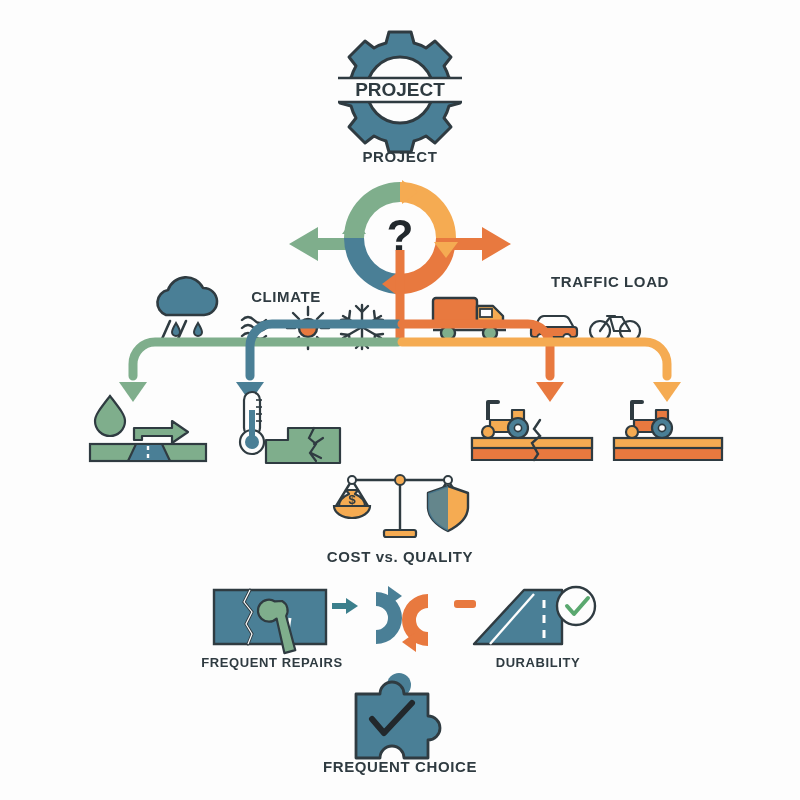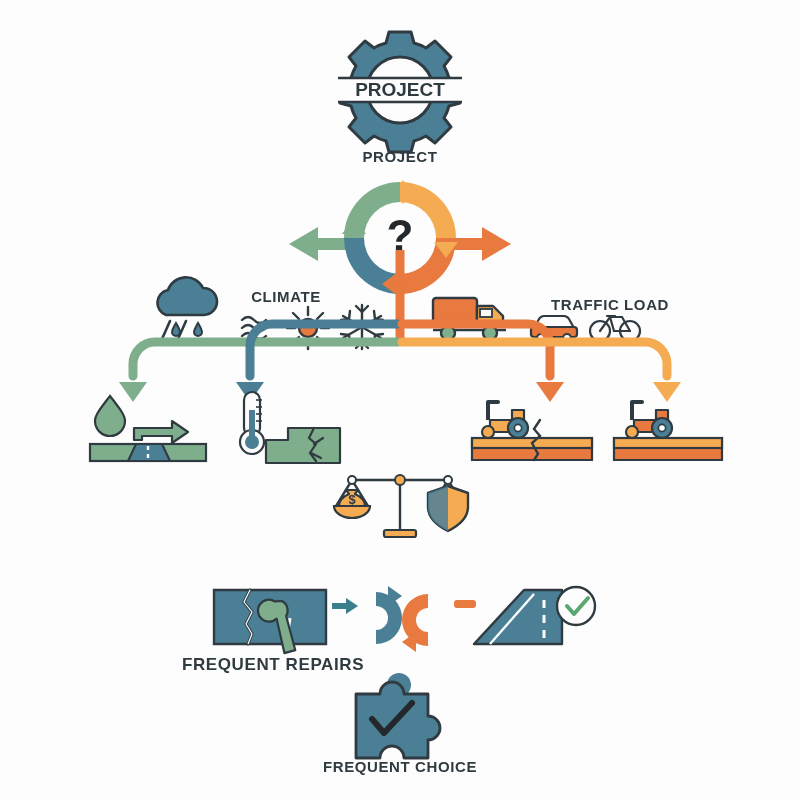--- a/index.html
+++ b/index.html
@@ -131,7 +131,7 @@
       <circle cx="60" cy="41" r="7" fill="#7fae8c" stroke="#2f3b41" stroke-width="2.4"></circle>
     </svg>
   </div>
-  <div class="node cap cap-md" style="left:520px;top:296px;width:180px;">TRAFFIC LOAD</div>
+  <div class="node cap cap-md" style="left:520px;top:273px;width:180px;">TRAFFIC LOAD</div>
 
   <div class="node" style="left:528px;top:310px;">
     <svg width="58" height="34" viewBox="0 0 58 34">

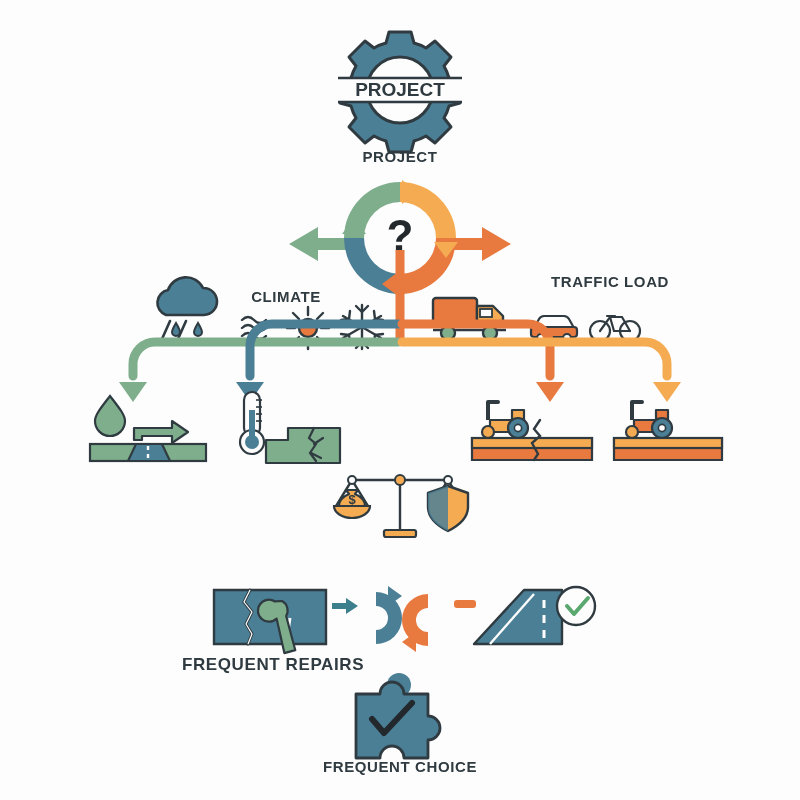--- a/index.html
+++ b/index.html
@@ -274,6 +274,7 @@
       </g>
     </svg>
   </div>
+  <div class="node cap cap-md" style="left:300px;top:548px;width:200px;">COST vs. QUALITY</div>
 
   <div class="node" style="left:212px;top:584px;">
     <svg width="116" height="62" viewBox="0 0 116 62">

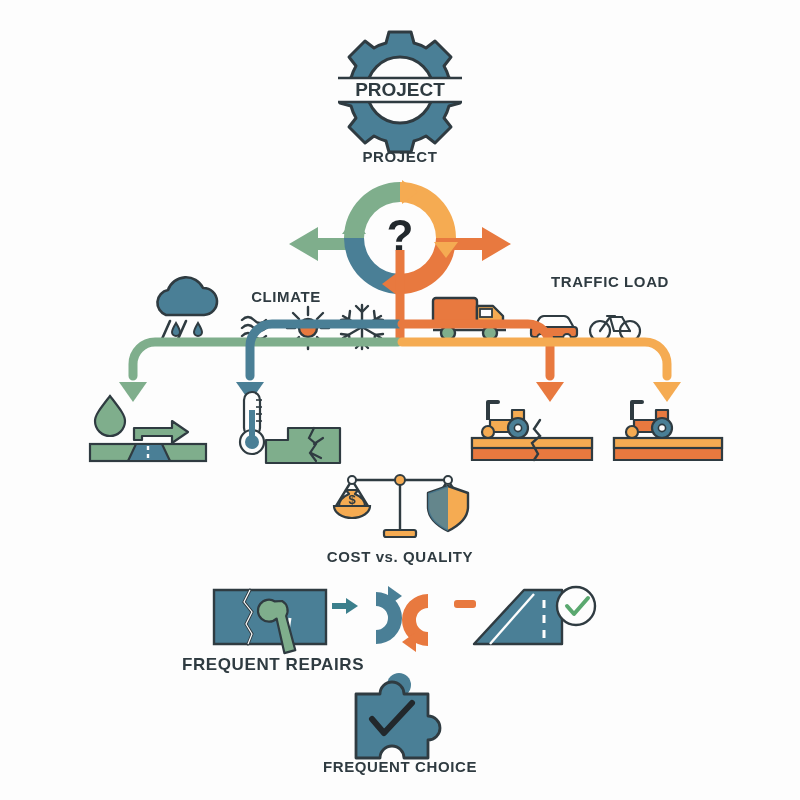--- a/index.html
+++ b/index.html
@@ -18,7 +18,7 @@
     letter-spacing:.6px;
     white-space:nowrap;
   }
-  .cap-sm{font-size:17px;}
+  .cap-sm{font-size:13px;}
   .cap-md{font-size:15px;}
   svg{display:block;overflow:visible;}
 </style>

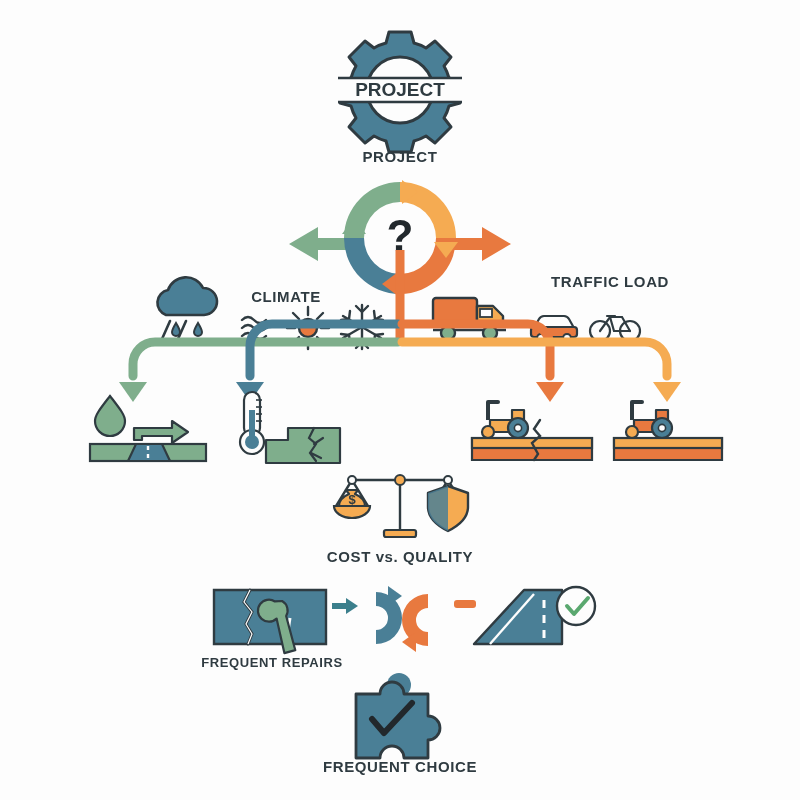--- a/index.html
+++ b/index.html
@@ -330,6 +330,7 @@
       </g>
     </svg>
   </div>
+  <div class="node cap cap-sm" style="left:448px;top:655px;width:180px;">DURABILITY</div>
 
   <div class="node" style="left:342px;top:674px;">
     <svg width="116" height="86" viewBox="0 0 116 86">

